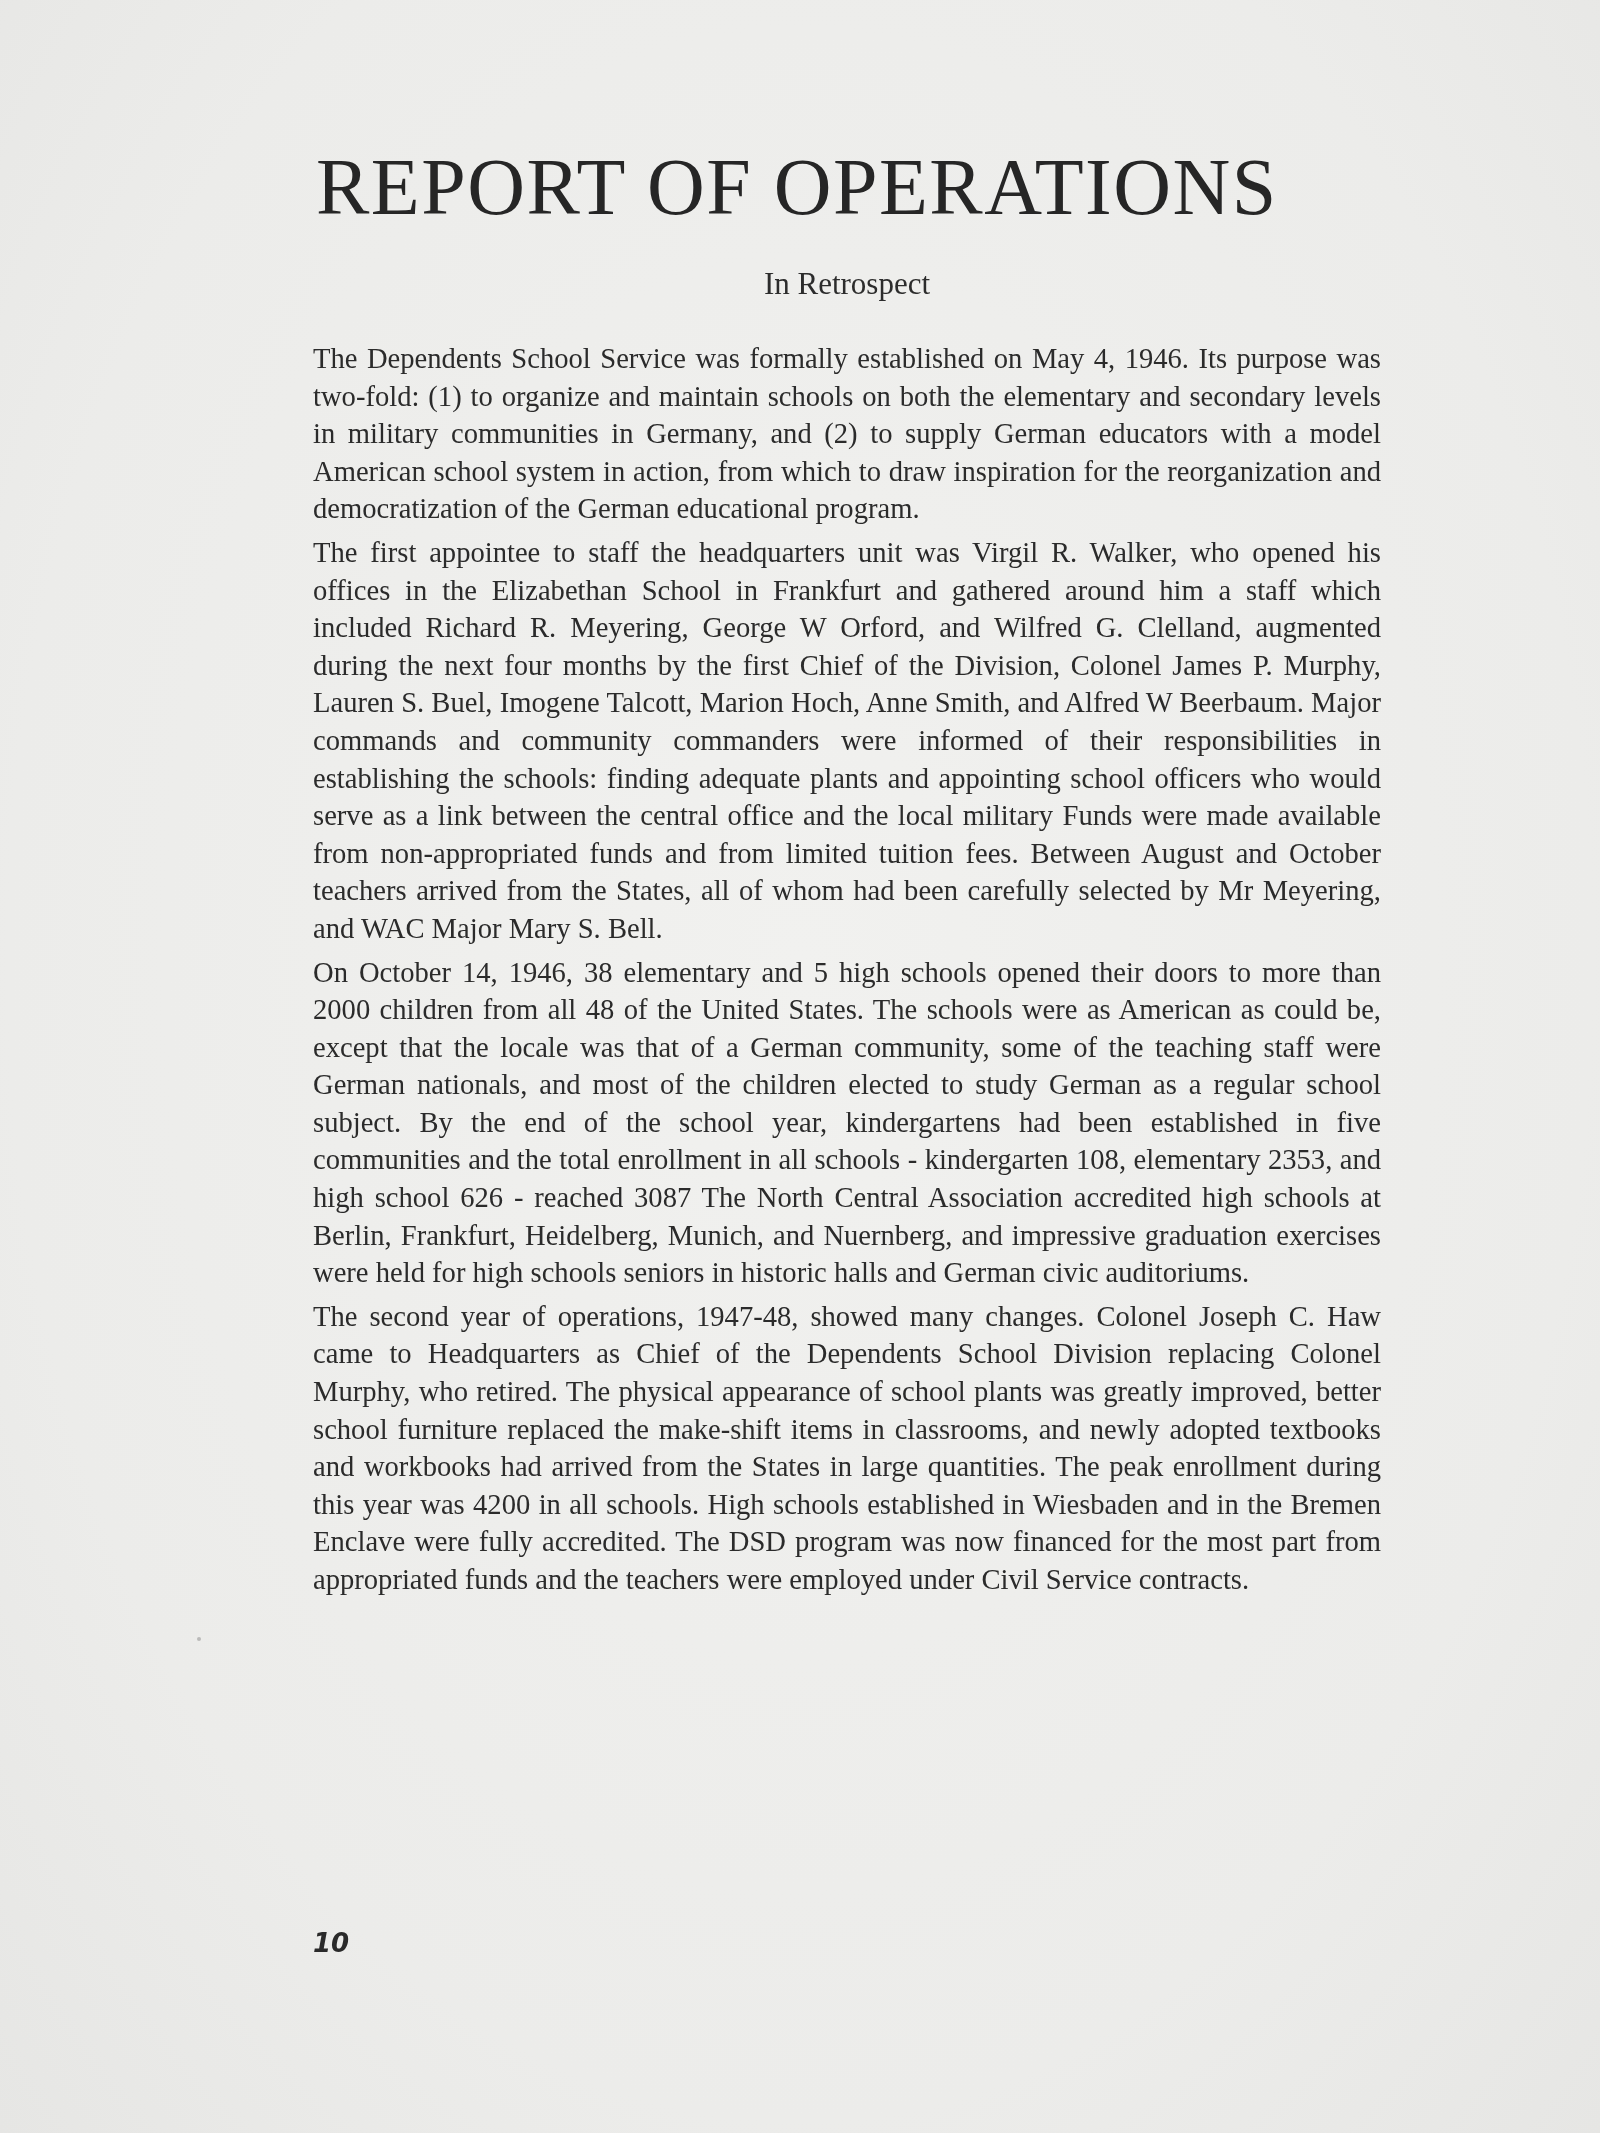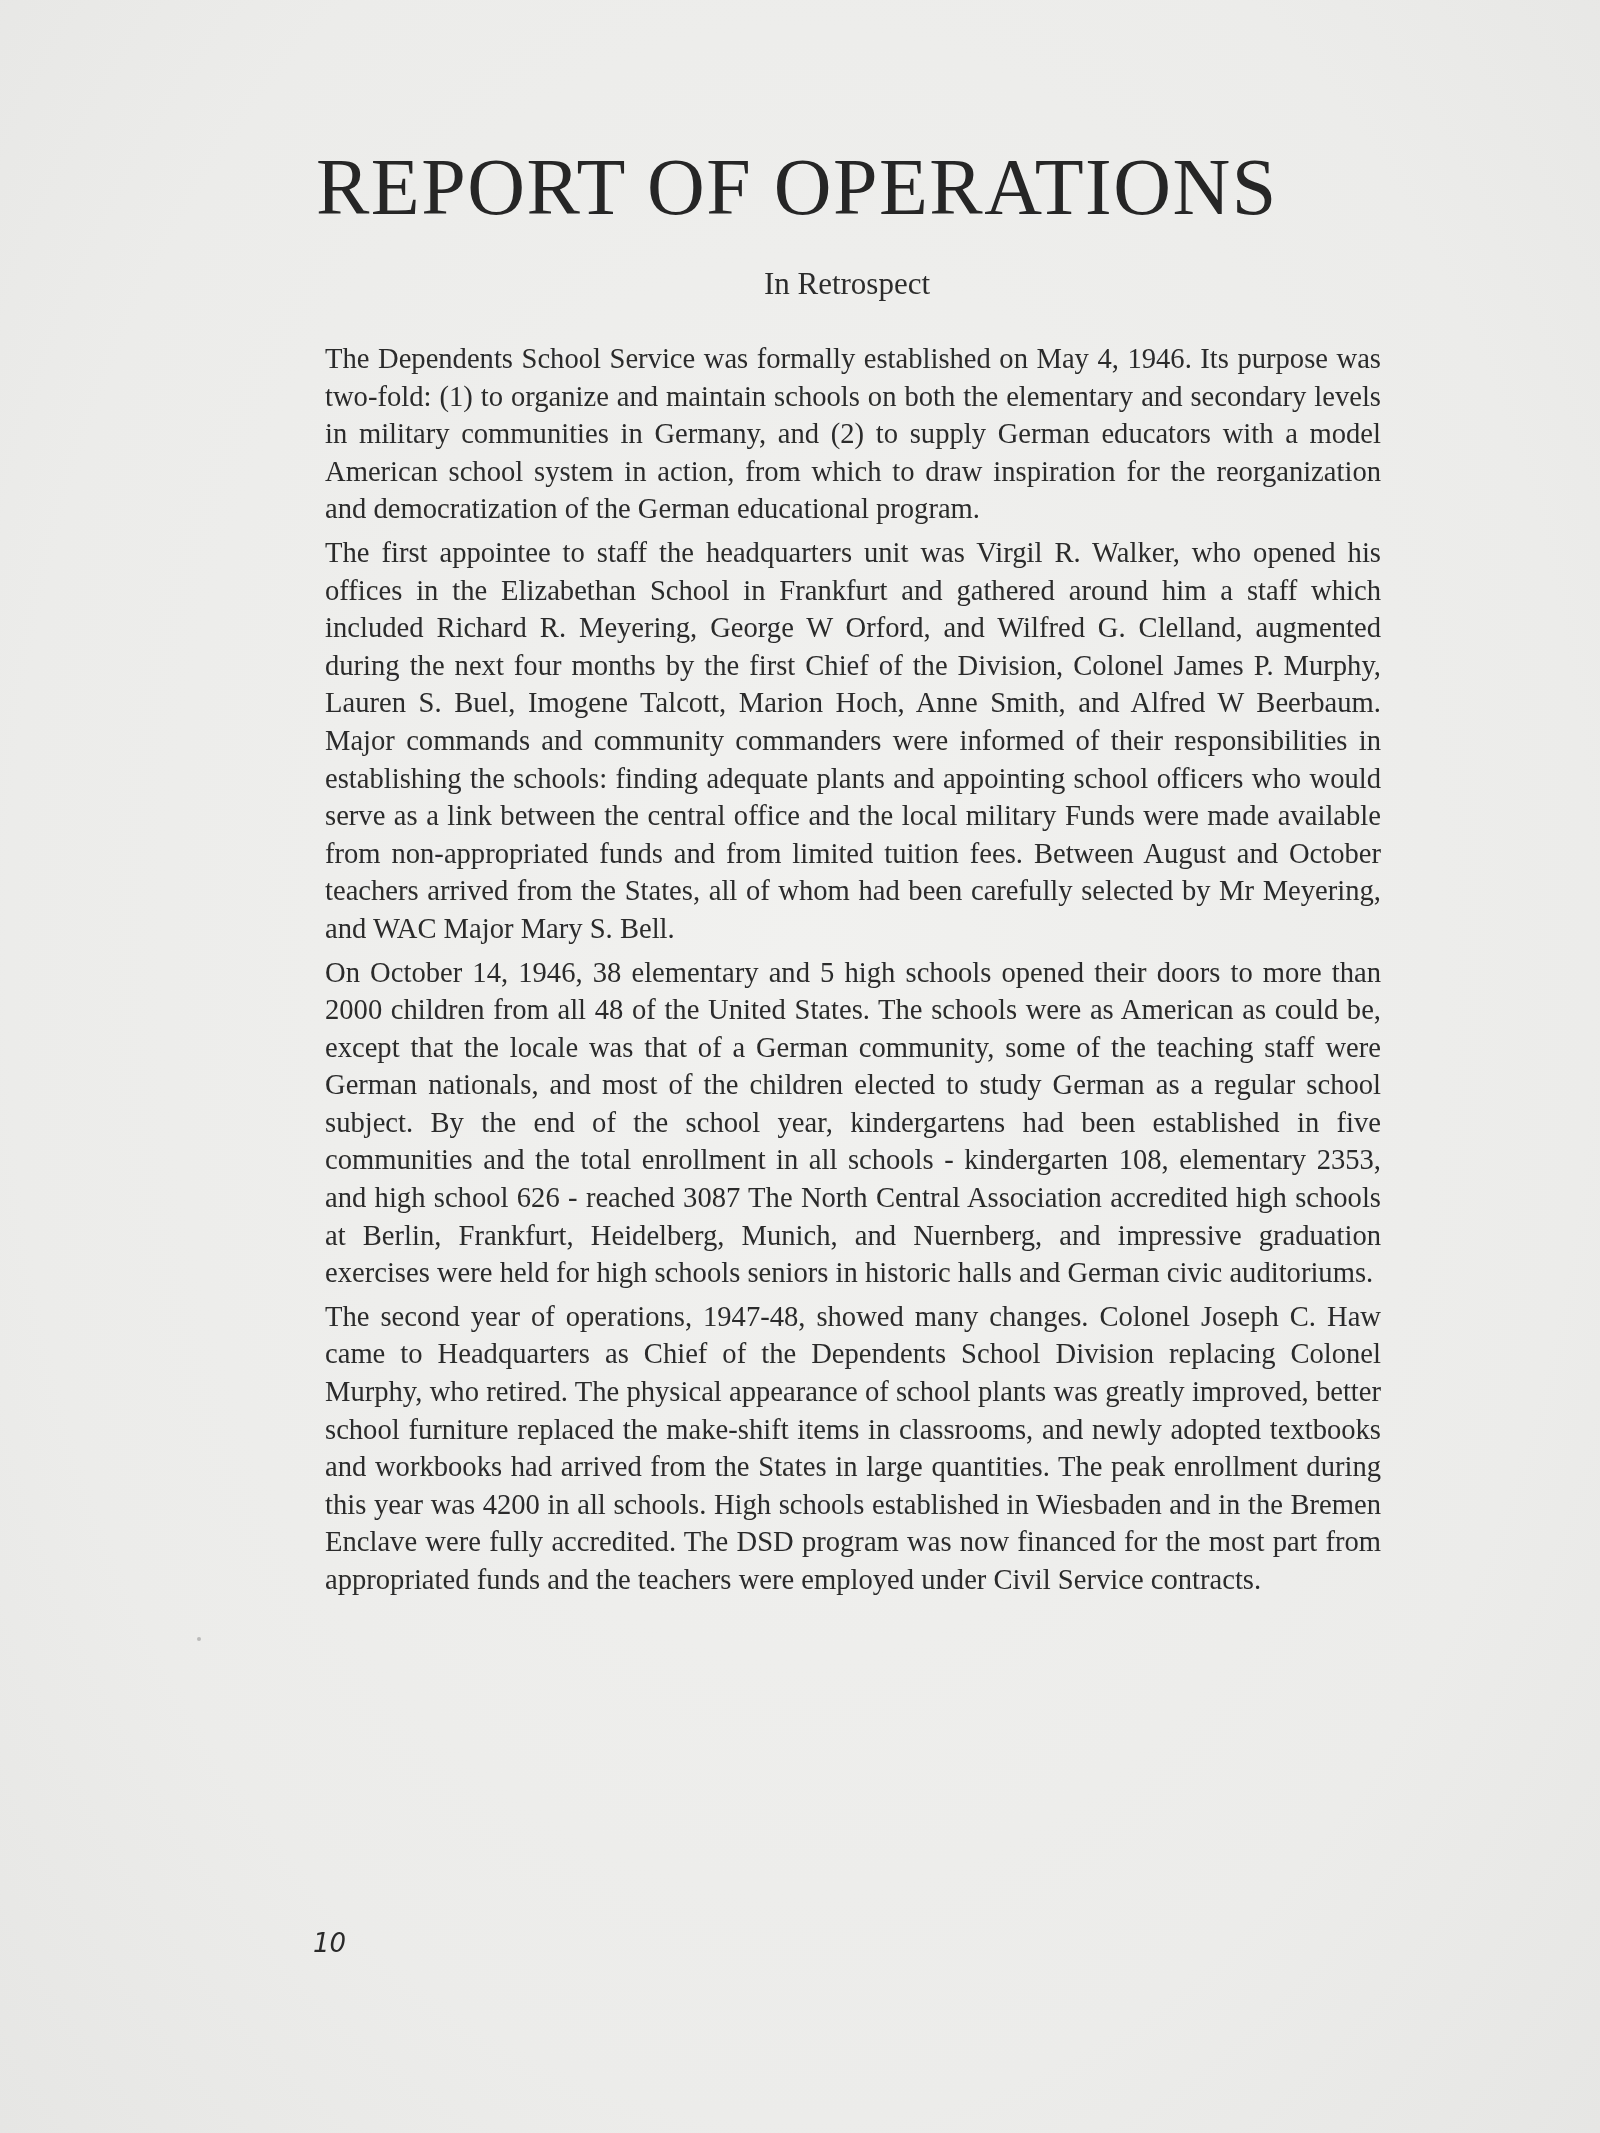--- a/index.html
+++ b/index.html
@@ -53,7 +53,7 @@
       width: 1068px;
     }
     .para {
-      margin: 0 0 6px 12px;
+      margin: 0 0 6px 0;
       font-size: 28.6px;
       line-height: 37.6px;
       text-align: justify;

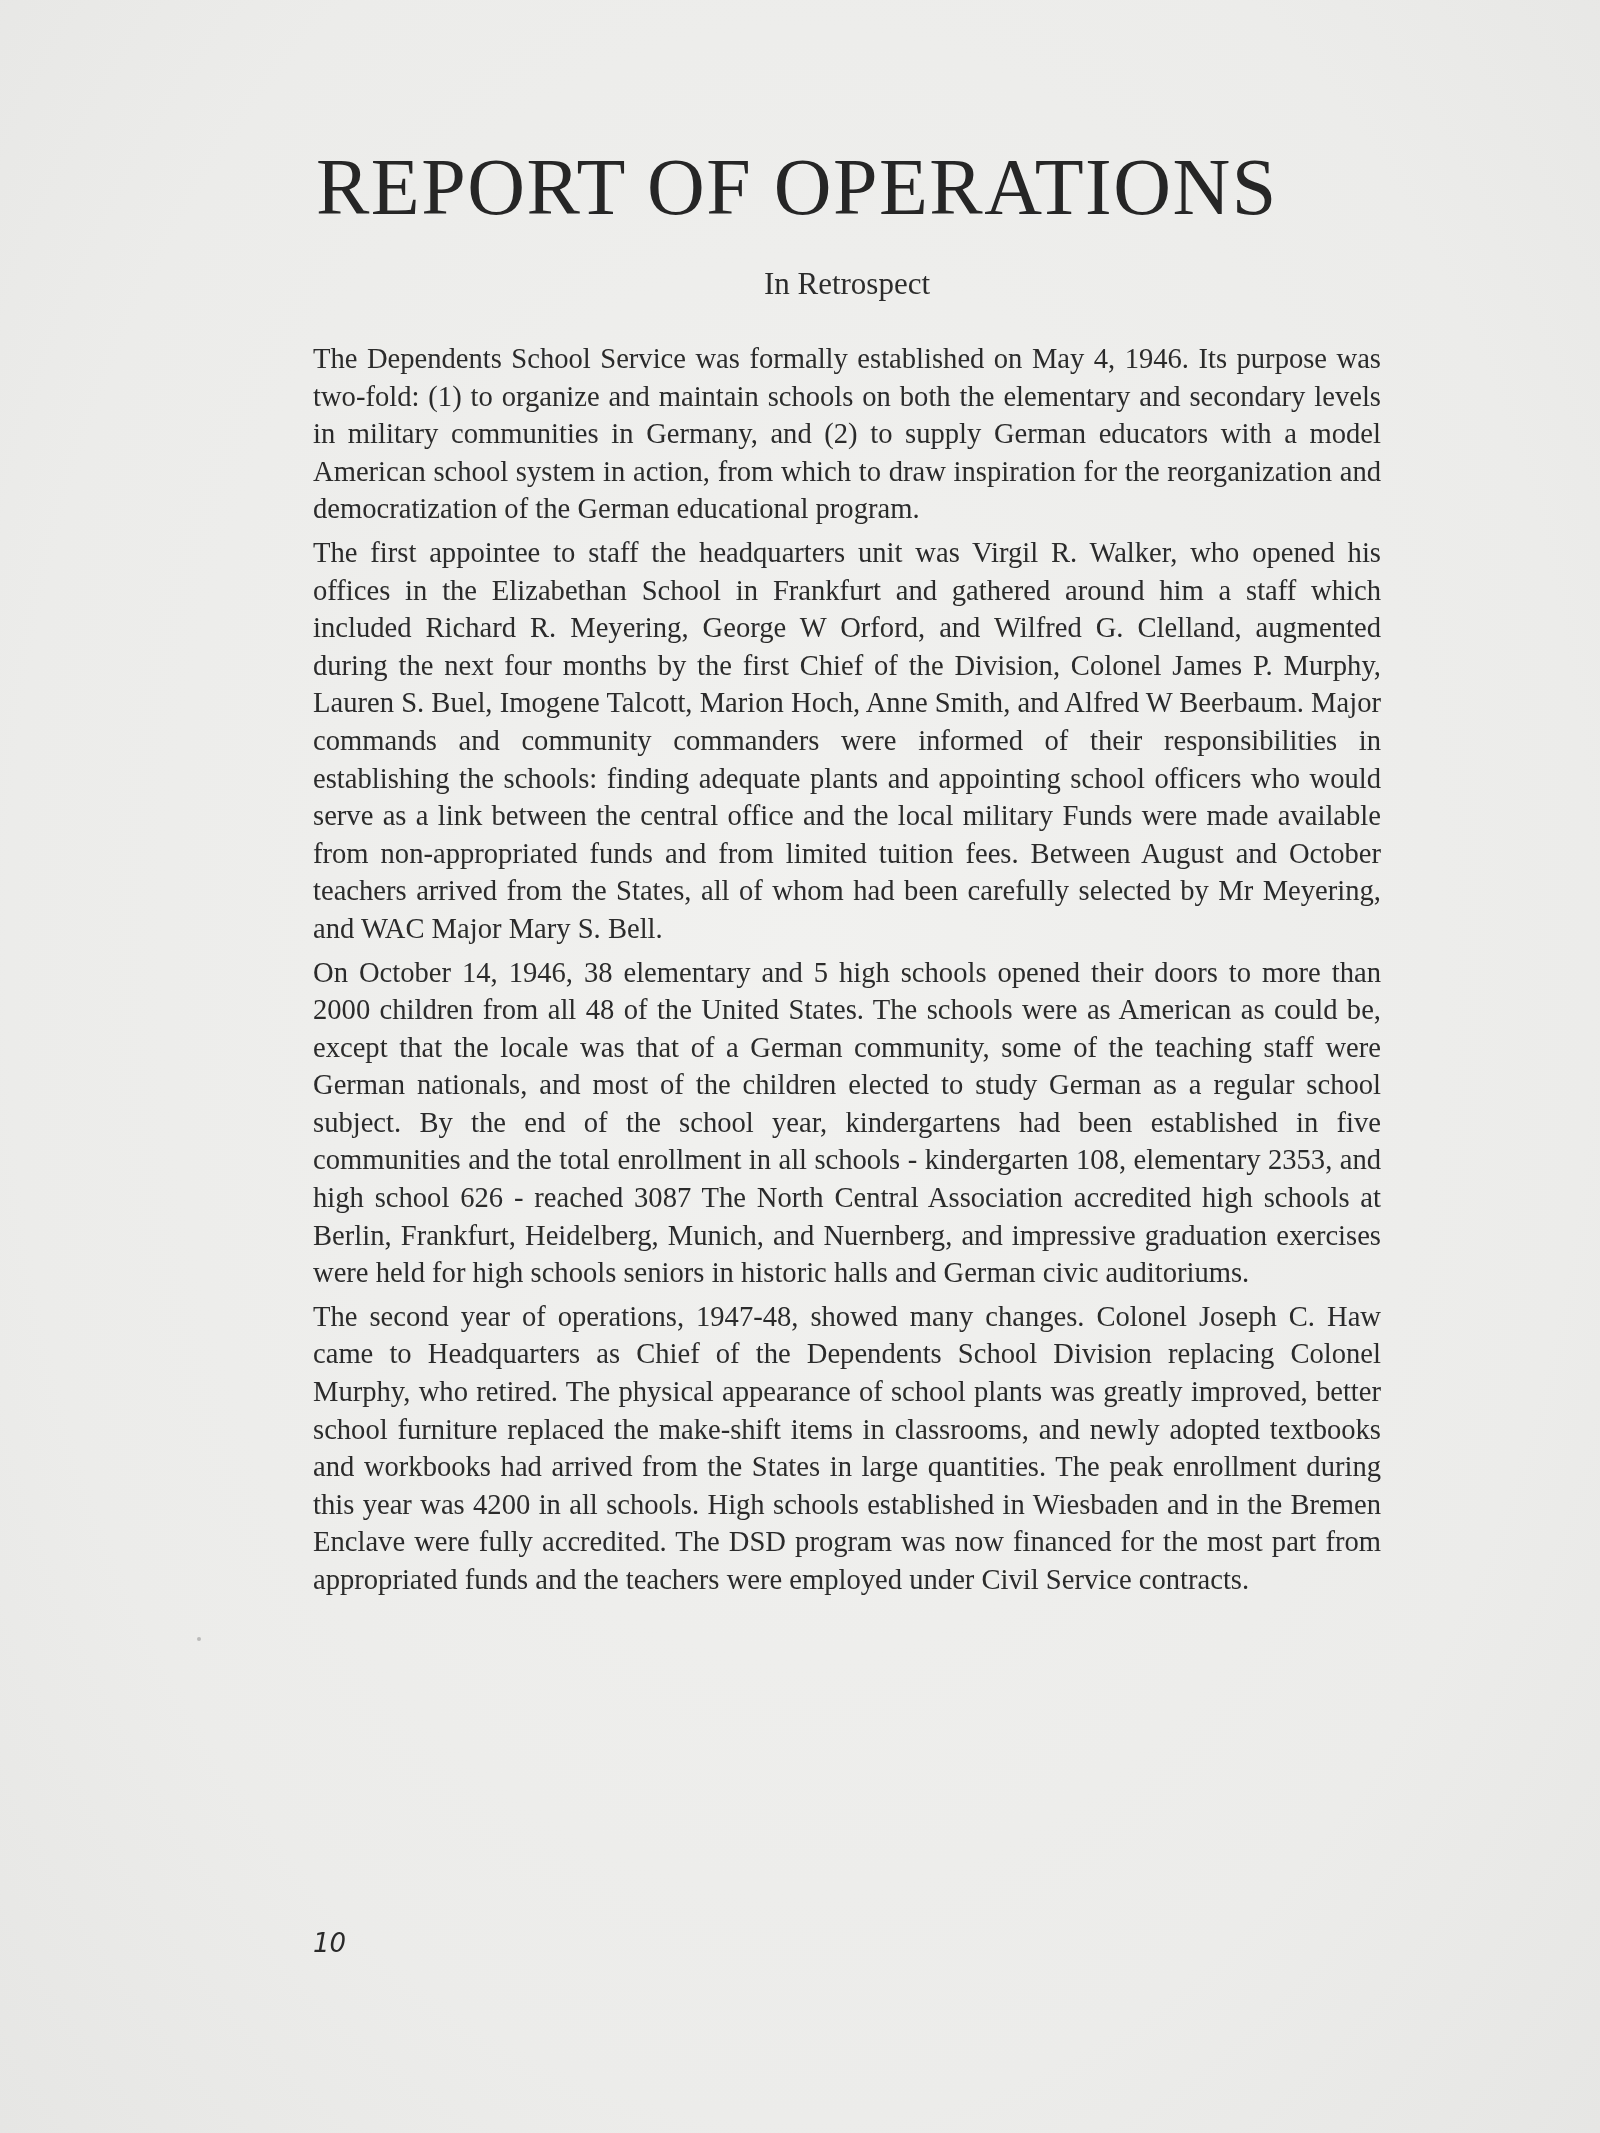--- a/index.html
+++ b/index.html
@@ -70,6 +70,7 @@
       font-size: 26px;
       line-height: 30px;
       color: #2a2a2a;
+      font-weight: bold;
     }
     .speck {
       position: absolute;

